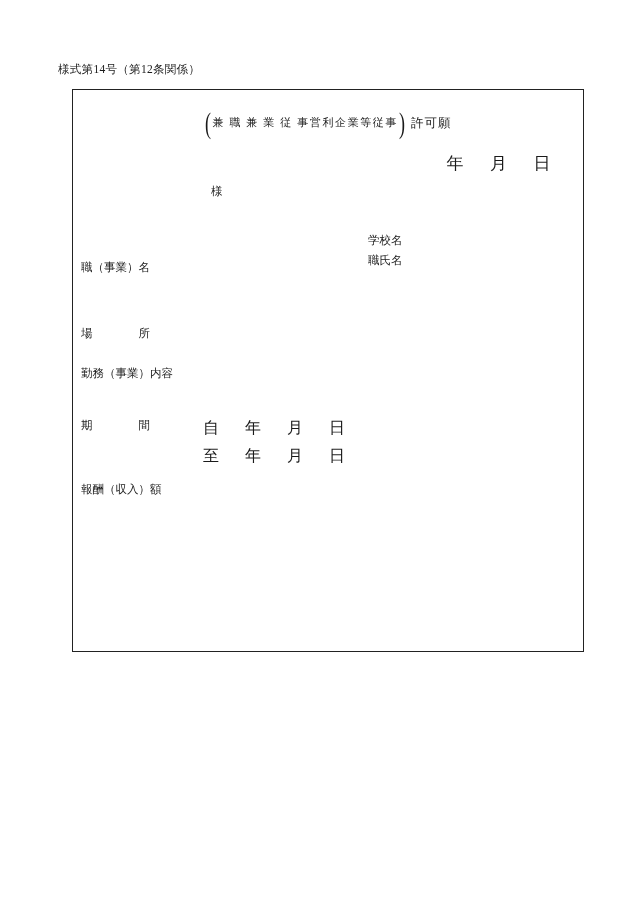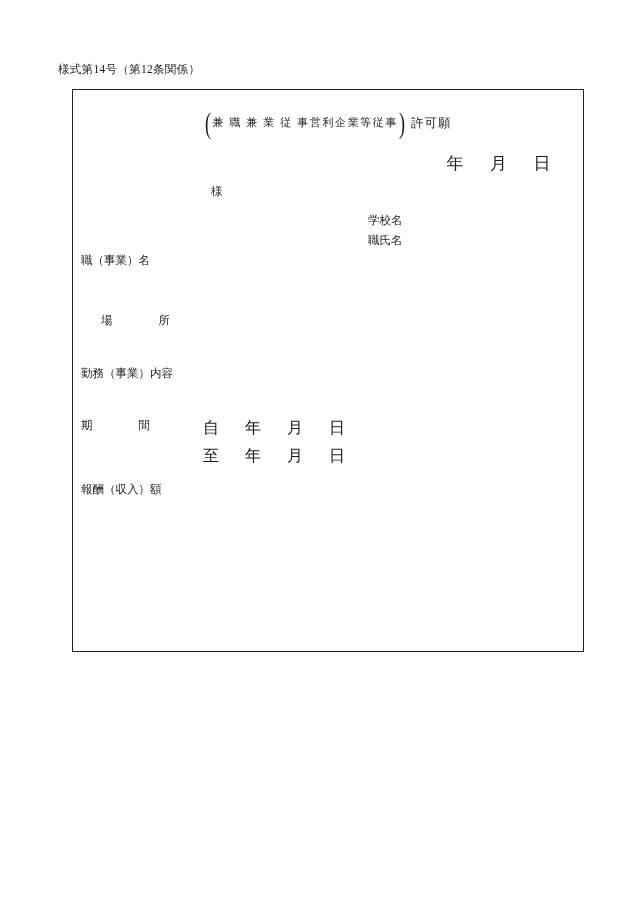--- a/index.html
+++ b/index.html
@@ -96,7 +96,7 @@
   .school-block {
     position: absolute;
     left: 295px;
-    top: 120px;
+    top: 140px;
     font-size: 11.5px;
     line-height: 1.75;
   }

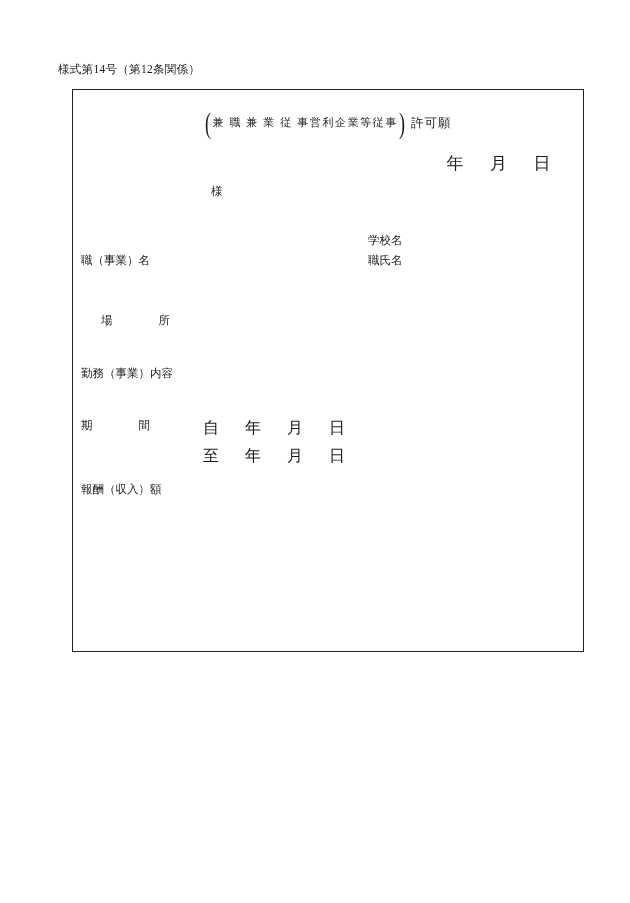--- a/index.html
+++ b/index.html
@@ -146,7 +146,7 @@
       <div>職氏名</div>
     </div>
 
-    <div class="row" style="top:163px;">職（事業）名</div>
+    <div class="row" style="top:170px;">職（事業）名</div>
 
     <div class="row" style="top:223px;margin-left:20px;">場　　　　所</div>
 

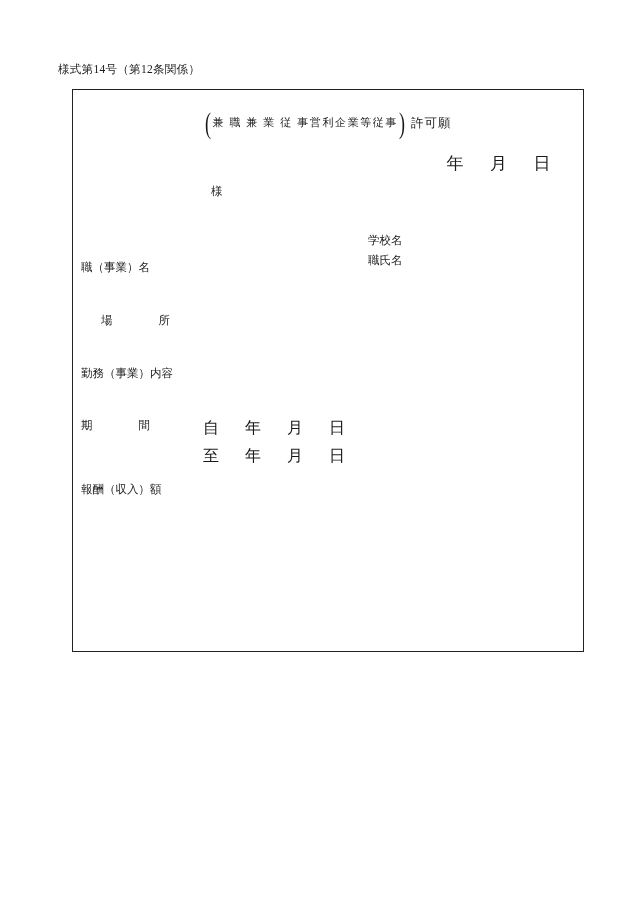--- a/index.html
+++ b/index.html
@@ -148,7 +148,7 @@
 
     <div class="row" style="top:170px;">職（事業）名</div>
 
-    <div class="row" style="top:223px;margin-left:20px;">場　　　　所</div>
+    <div class="row" style="top:236px;">場　　　　所</div>
 
     <div class="row" style="top:276px;">勤務（事業）内容</div>
 

